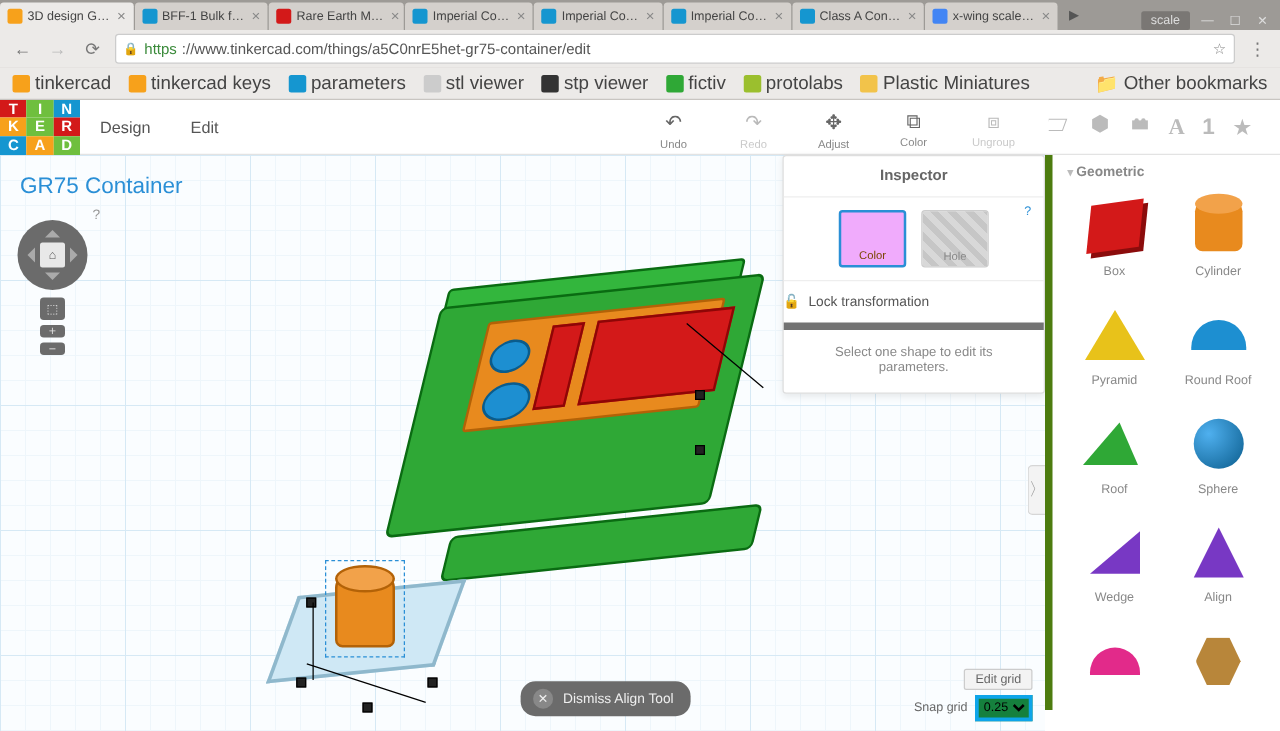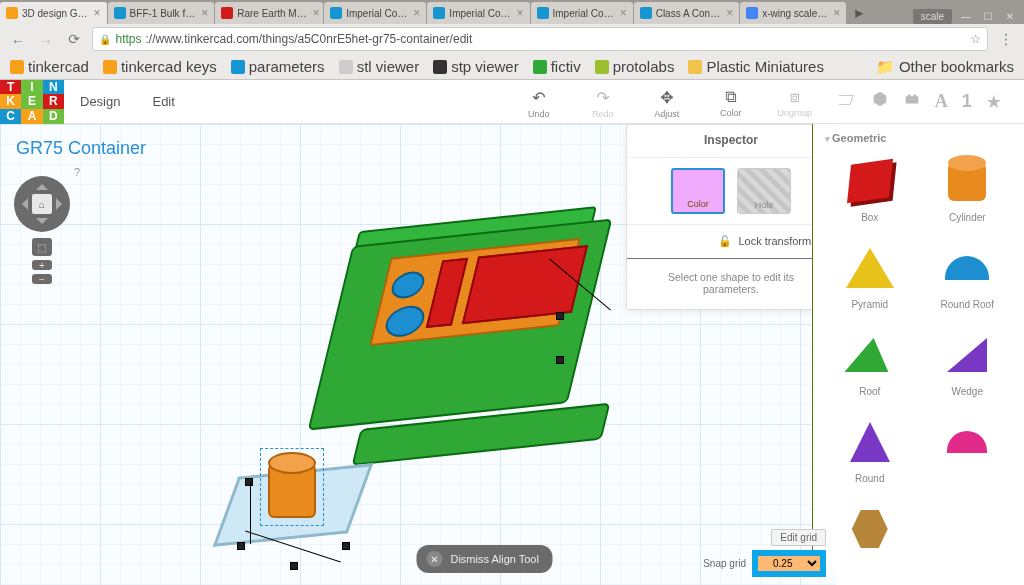--- a/index.html
+++ b/index.html
@@ -110,7 +110,7 @@
 .insp-msg { text-align:center; padding:12px 12px 14px; color:#888; font-size:10.5px; }
 
 
-.shapelib { position:absolute; top:44px; right:0; bottom:17px; width:212px; background:#fff; border-left:1px solid #4d7c0f; overflow:hidden; }
+.shapelib { position:absolute; top:44px; right:0; bottom:17px; width:188px; background:#fff; border-left:6px solid #4d7c0f; overflow:hidden; }
 .shapelib h5 { font-size:11px; color:#888; padding:8px 12px 4px; font-weight:600; }
 .shapelib h5::before { content:"▾ "; color:#bbb; font-size:9px; }
 .shape-grid { display:grid; grid-template-columns:1fr 1fr; gap:6px 0; padding:0 8px; }

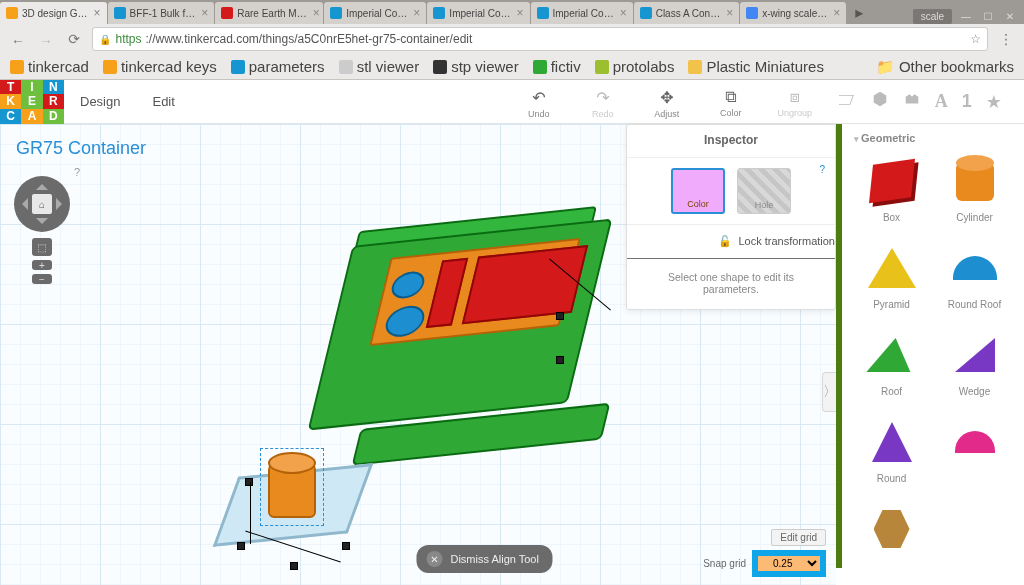--- a/index.html
+++ b/index.html
@@ -105,7 +105,7 @@
 .insp-swatch.color { background:#f0abfc; border:2px solid #2a8fd6; color:#7a4502; }
 .insp-swatch.hole { background:repeating-linear-gradient(45deg,#d8d8d8 0 5px,#c6c6c6 5px 10px); border:1px solid #ccc; color:#888;justify-content:center; }
 .insp-q { position:absolute; right:10px; top:6px; color:#2a8fd6; font-size:10px; }
-.lock-row { text-align:right; padding:10px 0; border-bottom:1px solid #737373; }
+.lock-row { text-align:left; padding:10px 0; border-bottom:6px solid #737373; }
 .lock-row .lk { color:#888; margin-right:6px; }
 .insp-msg { text-align:center; padding:12px 12px 14px; color:#888; font-size:10.5px; }
 

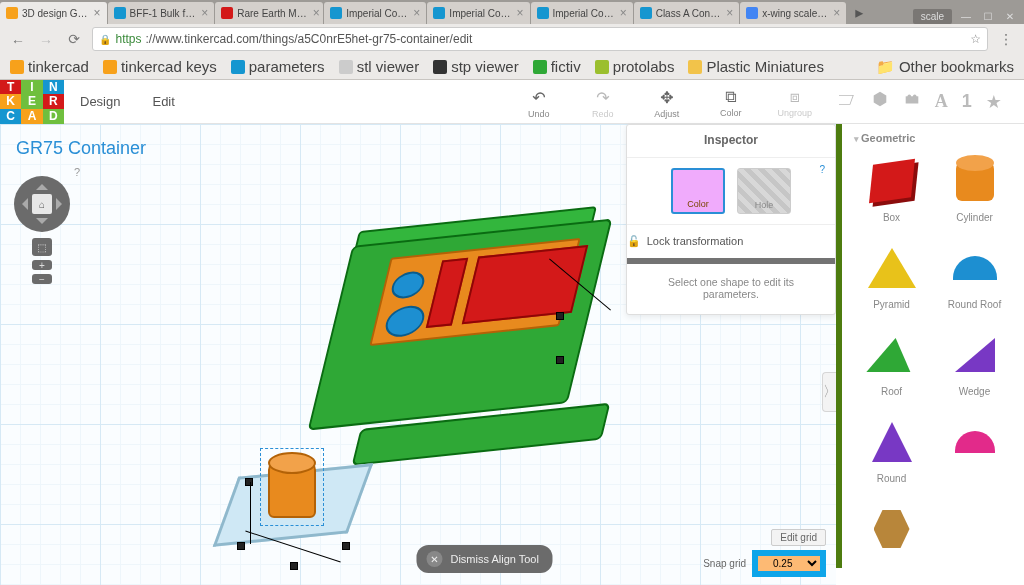--- a/index.html
+++ b/index.html
@@ -414,6 +414,12 @@
         </div>
         <div class="shape">
           <div class="thumb">
+            <div class="sh-sphere"></div>
+          </div>
+          <span class="lbl">Sphere</span>
+        </div>
+        <div class="shape">
+          <div class="thumb">
             <div class="sh-wedge"></div>
           </div>
           <span class="lbl">Wedge</span>

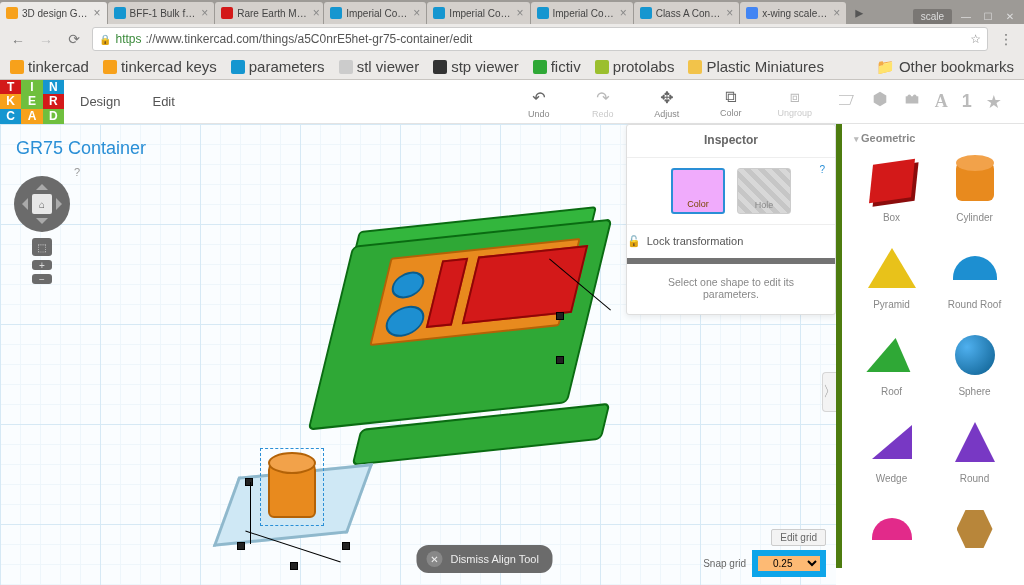--- a/index.html
+++ b/index.html
@@ -428,7 +428,7 @@
           <div class="thumb">
             <div class="sh-cone"></div>
           </div>
-          <span class="lbl">Round</span>
+          <span class="lbl">Align</span>
         </div>
         <div class="shape">
           <div class="thumb">

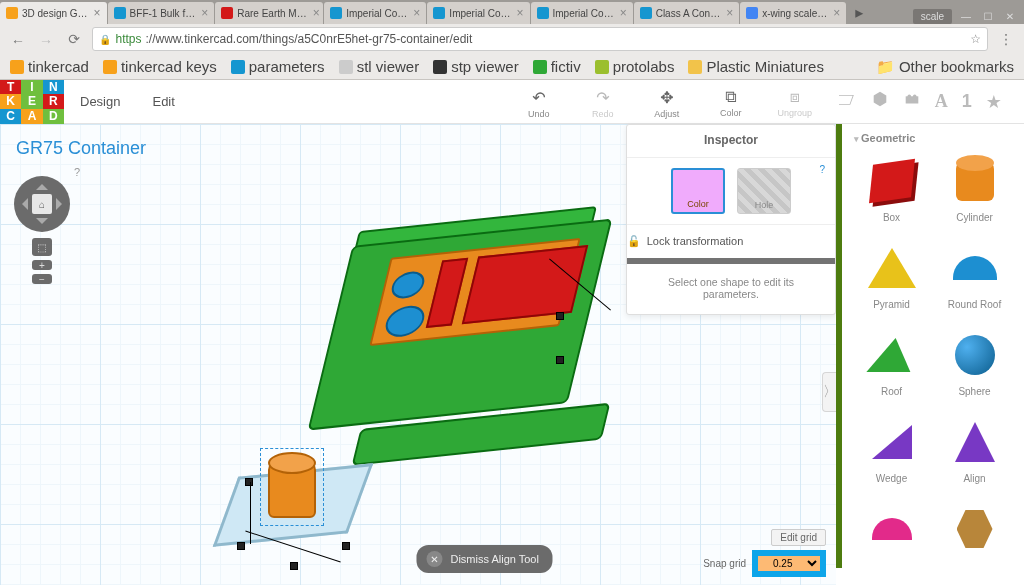--- a/index.html
+++ b/index.html
@@ -139,7 +139,7 @@
 .bot-right { position:absolute; right:198px; bottom:8px; display:flex; flex-direction:column; align-items:flex-end; gap:4px; font-size:10px; color:#666; }
 .editgrid { background:#f3f3f3; border:1px solid #ccc; padding:2px 8px; border-radius:2px; cursor:pointer; }
 .snap { display:flex; align-items:center; gap:6px; }
-.snap select { font-size:10px; border:6px solid #0ea5e9; background:#fdba74; padding:1px 11px; }
+.snap select { font-size:10px; border:3px solid #0ea5e9; background:#15803d; padding:1px 0; }
 
 svg.ico18 { width:18px; height:18px; }
 </style>

